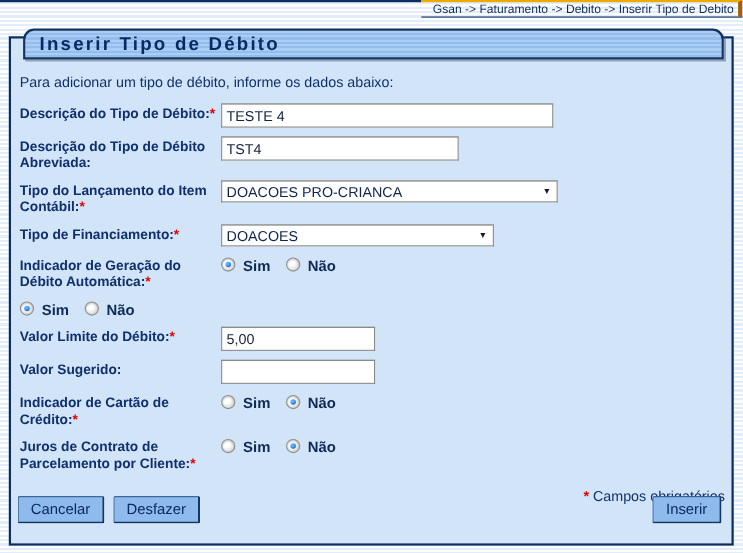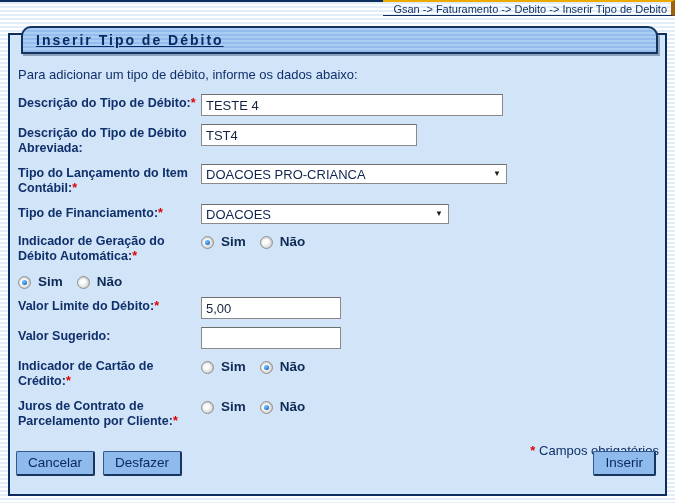--- a/index.html
+++ b/index.html
@@ -39,7 +39,7 @@
     display:flex; align-items:center; padding-left:13px;
   }
   .title-bar span {
-    font-size:14px; font-weight:bold; letter-spacing:2px; color:#0a2a63;text-decoration:underline;
+    font-size:17px; font-weight:bold; letter-spacing:2px; color:#0a2a63;
   }
 
   .intro { font-size:13px; color:#10306b; margin:8px 0 12px 2px; }

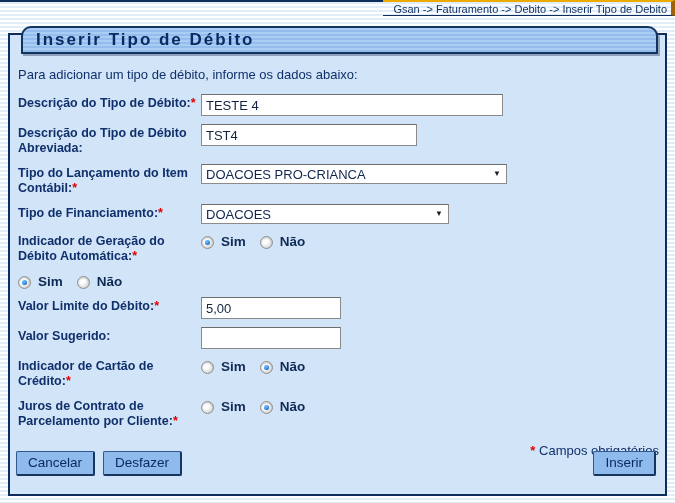--- a/index.html
+++ b/index.html
@@ -73,7 +73,7 @@
   .sel .arrow { font-size:8px; color:#1c1c1c; line-height:1; }
 
   
-  .radio-group { display:flex; align-items:flex-end; margin-top:2px; }
+  .radio-group { display:flex; align-items:flex-start; margin-top:2px; }
   .radio {
     width:13px; height:13px; border-radius:50%;
     background:radial-gradient(circle at 35% 30%, #ffffff 0 30%, #d9d9d9 75%, #bfbfbf 100%);

